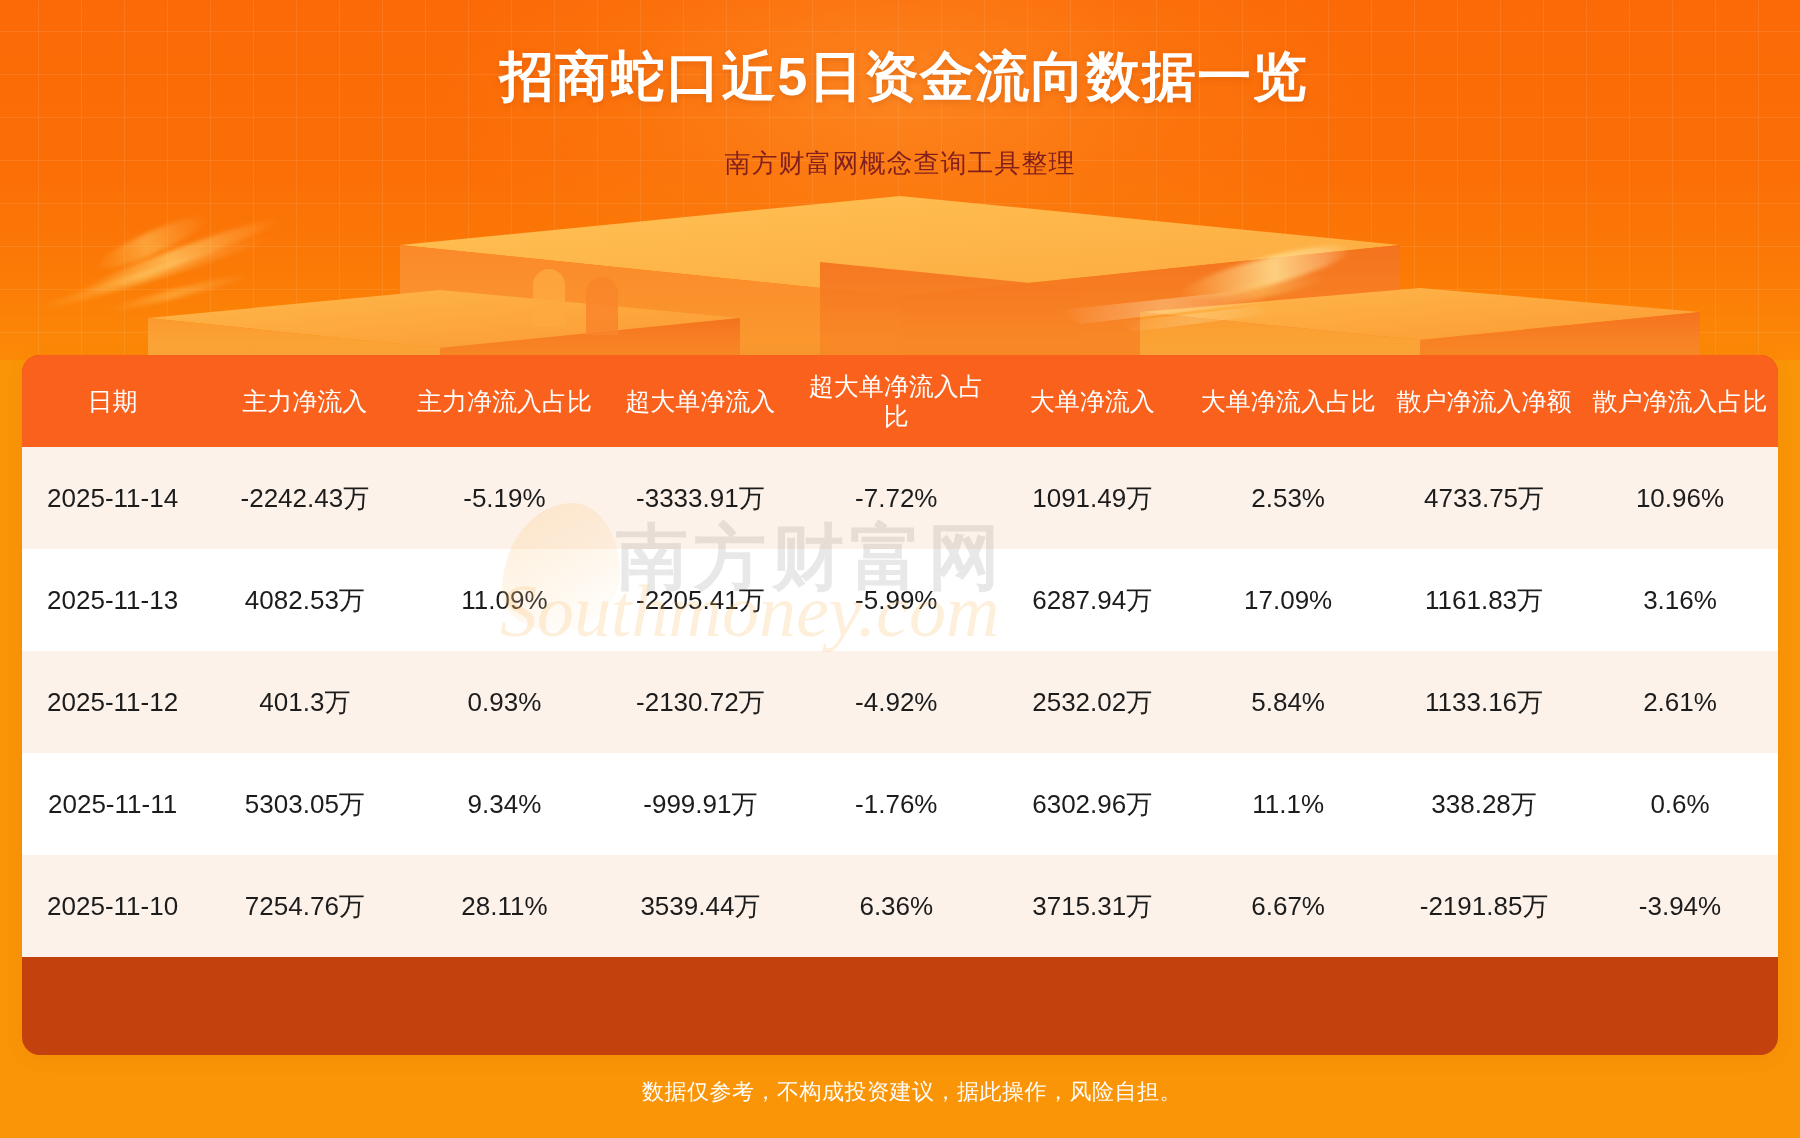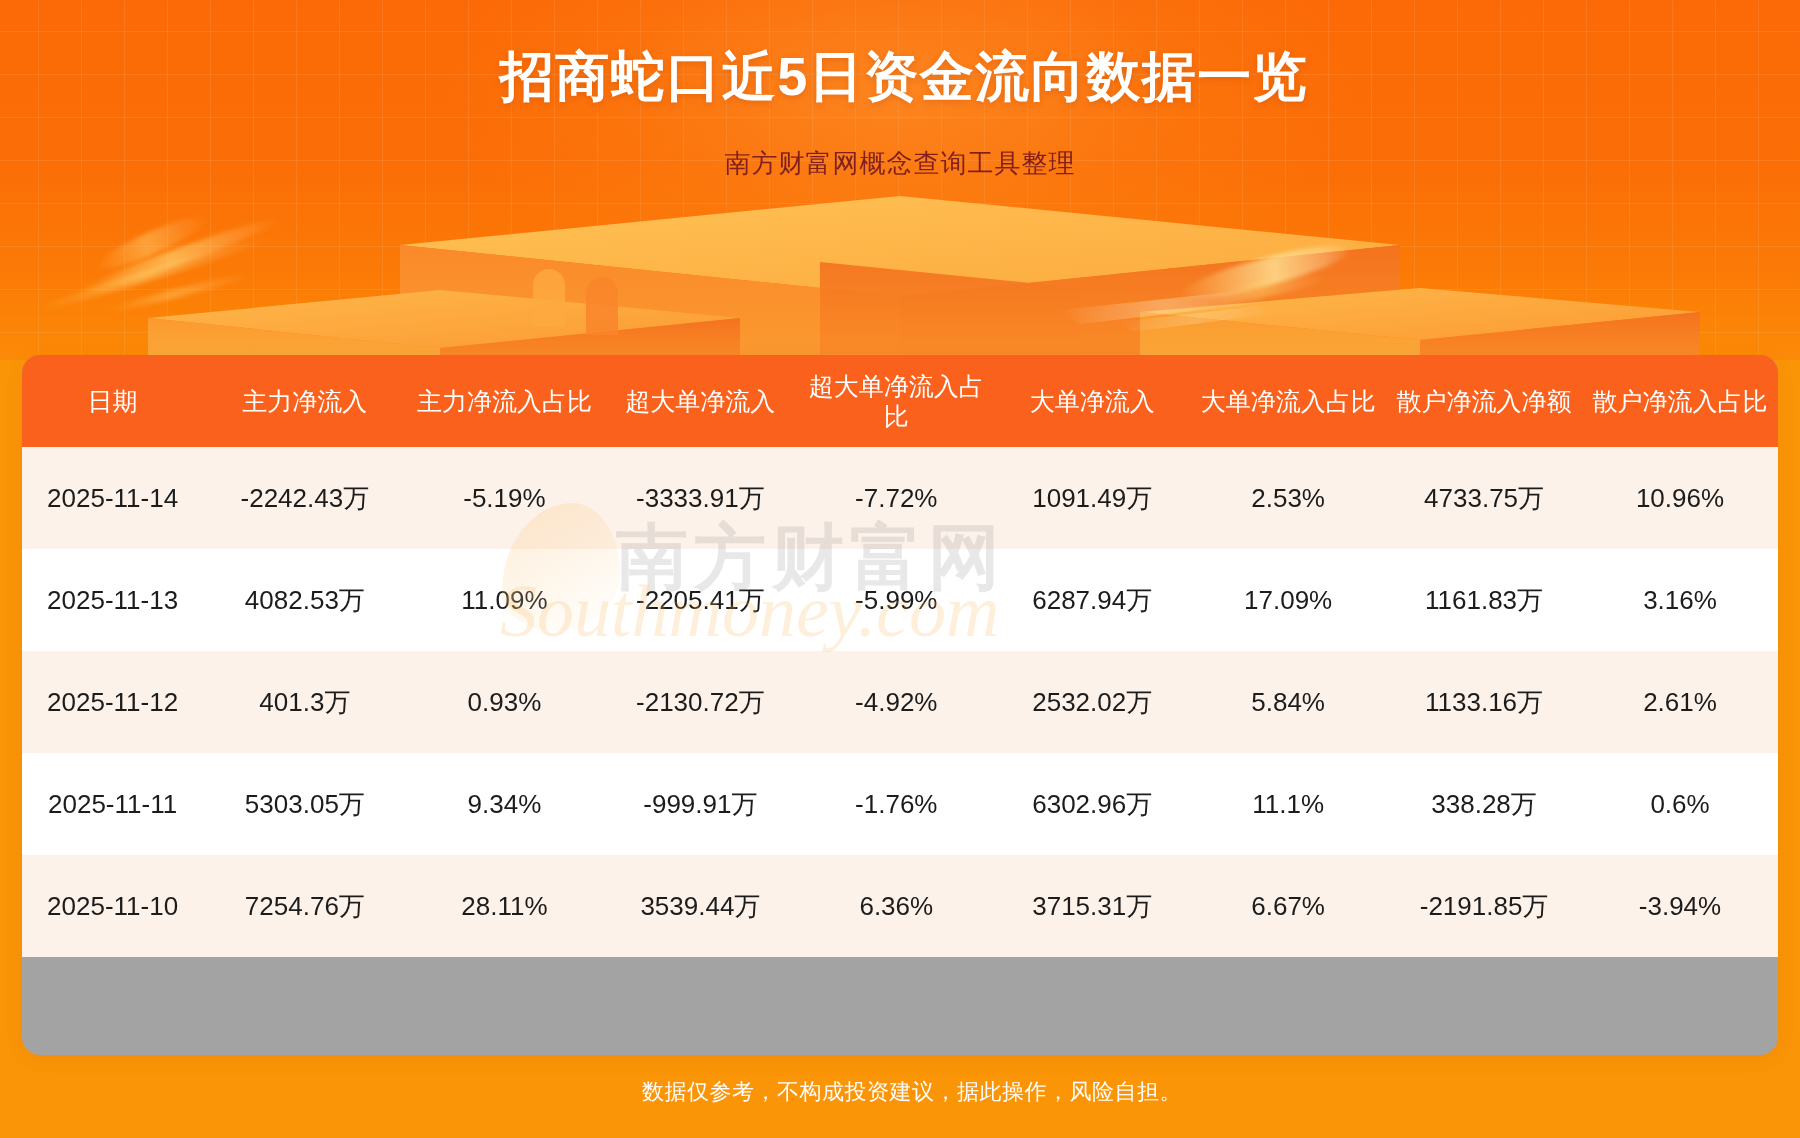--- a/index.html
+++ b/index.html
@@ -89,7 +89,7 @@
     width: 1756px; height: 700px;
     border-radius: 18px;
     overflow: hidden;
-    background: #a3a3a3;
+    background: #c2410c;
     box-shadow: 0 4px 18px rgba(180,70,0,0.10);
   }
   table { width: 100%; border-collapse: collapse; table-layout: fixed; }

